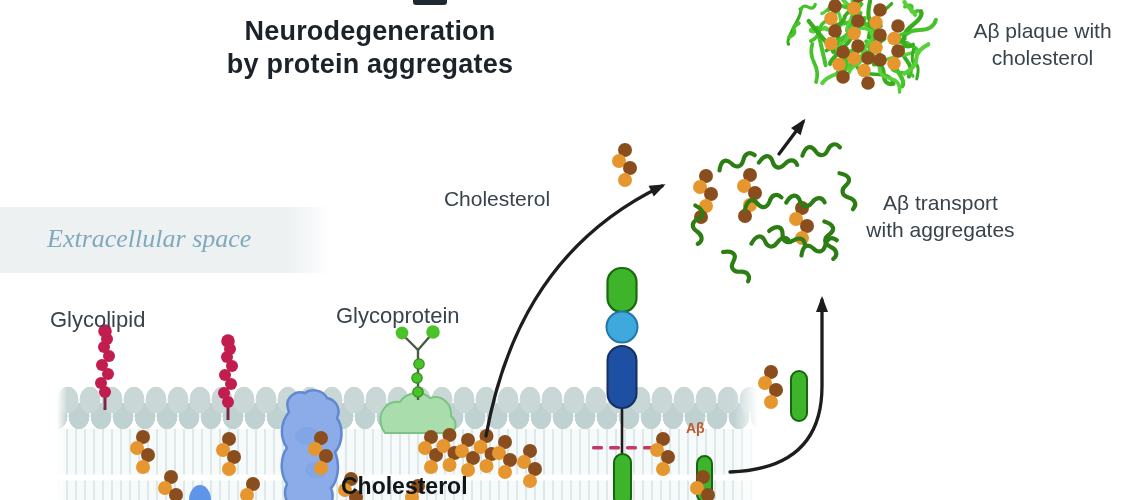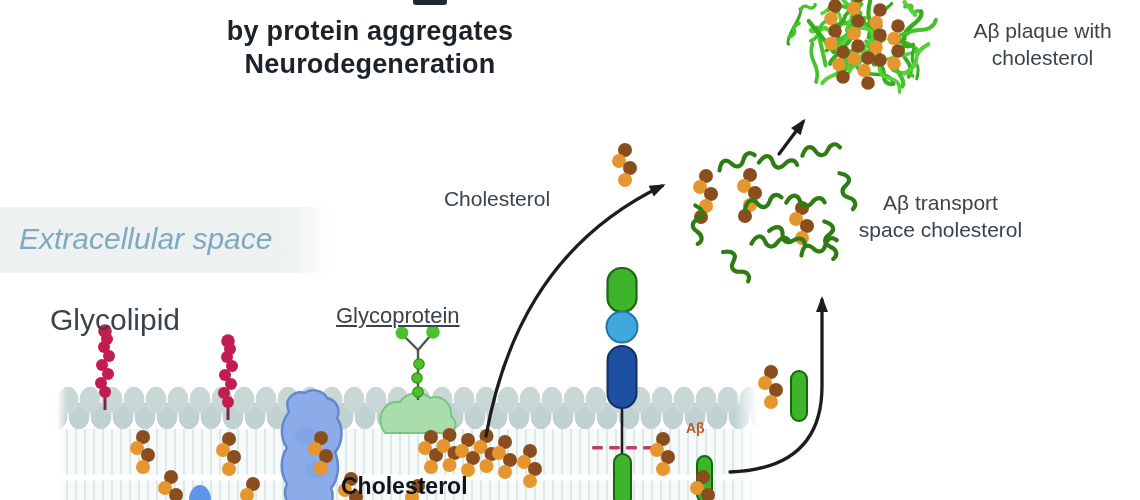--- a/index.html
+++ b/index.html
@@ -65,8 +65,8 @@
   <div class="abs cut-mark"></div>
 
   <div class="abs title">
+    <div>Neurodegeneration</div>
     <div>by protein aggregates</div>
-    <div>Neurodegeneration</div>
   </div>
 
   <div class="abs lbl lbl-plaque">

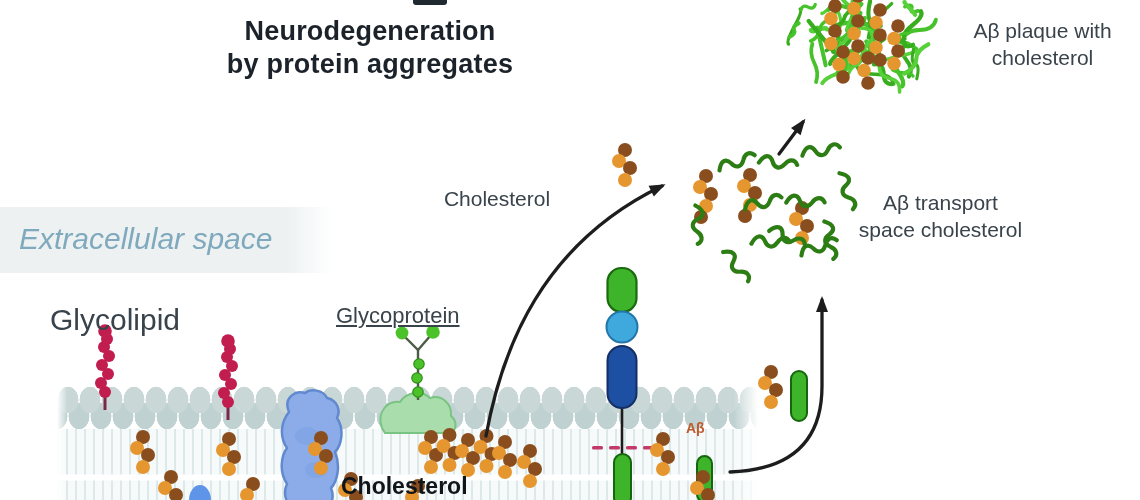--- a/index.html
+++ b/index.html
@@ -28,9 +28,10 @@
     background:linear-gradient(90deg,var(--extracellular-bg,#edf1f2) 86%,rgba(237,241,242,0));
   }
   .extracellular span{
-    position:absolute;left:19px;top:0;line-height:64px;
-    font-size:30px;font-style:italic;color:var(--extracellular-text,#7fa9bd);
+    position:absolute;left:47px;top:0;line-height:64px;
+    font-size:26px;font-style:italic;color:var(--extracellular-text,#7fa9bd);
     white-space:nowrap;
+    font-family:Liberation Serif, serif;
   }
   .cut-mark{left:413px;top:0;width:34px;height:5px;background:#202830;border-radius:0 0 3px 3px;z-index:3;}
   

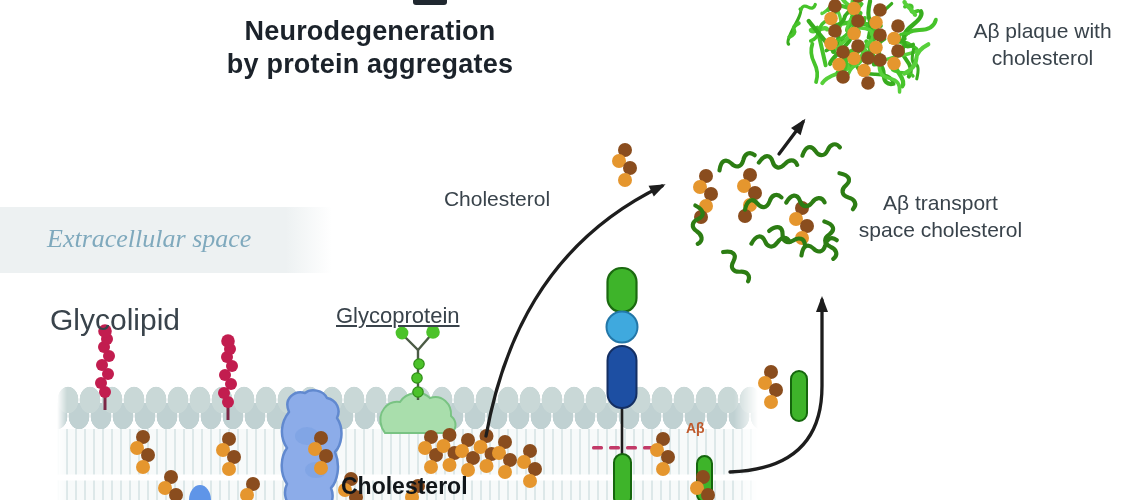--- a/index.html
+++ b/index.html
@@ -81,7 +81,7 @@
 
   <div class="abs lbl lbl-oligomers">
     <div>Aβ transport</div>
-    <div>space cholesterol</div>
+    <div>with aggregates</div>
   </div>
 
   <div class="abs extracellular">

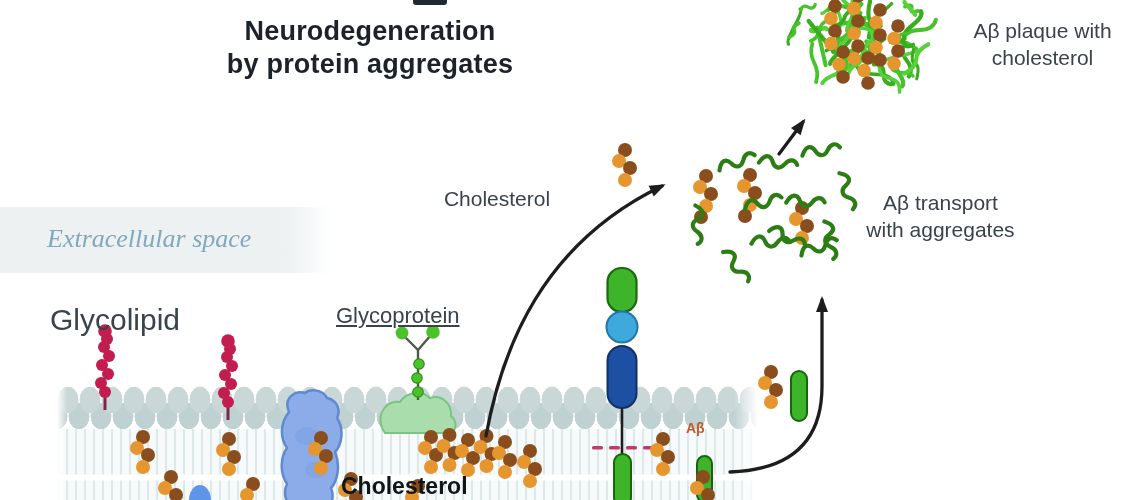--- a/index.html
+++ b/index.html
@@ -19,7 +19,7 @@
   .lbl-plaque{left:945px;top:17px;width:195px;}
   .lbl-transport{left:412px;top:185px;width:170px;}
   .lbl-oligomers{left:848px;top:189px;width:185px;}
-  .lbl-glycolipid{left:50px;top:306px;width:140px;text-align:left;font-size:30px;}
+  .lbl-glycolipid{left:50px;top:306px;width:140px;text-align:left;font-size:22px;}
   .lbl-glycoprotein{left:336px;top:302px;width:160px;text-align:left;font-size:22px;text-decoration:underline;}
   .lbl-cholesterol{left:341px;top:473px;width:160px;text-align:left;font-size:23px;font-weight:bold;color:var(--cholesterol-label-text,#101519);}
   .lbl-ab{left:686px;top:415px;width:50px;text-align:left;font-size:14px;font-weight:bold;color:var(--ab-label-orange,#bf5a2c);}

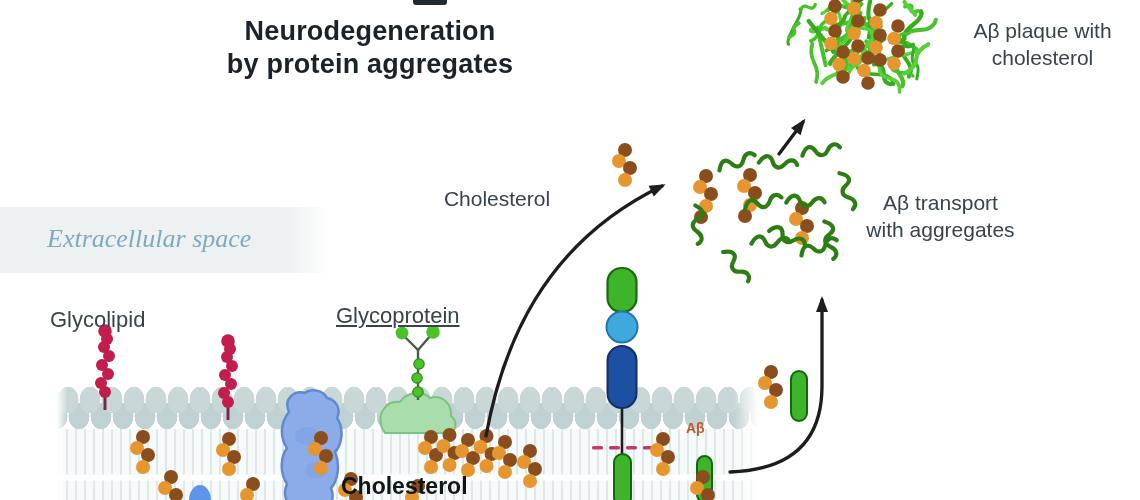--- a/index.html
+++ b/index.html
@@ -20,7 +20,7 @@
   .lbl-transport{left:412px;top:185px;width:170px;}
   .lbl-oligomers{left:848px;top:189px;width:185px;}
   .lbl-glycolipid{left:50px;top:306px;width:140px;text-align:left;font-size:22px;}
-  .lbl-glycoprotein{left:336px;top:302px;width:160px;text-align:left;font-size:22px;text-decoration:underline;}
+  .lbl-glycoprotein{left:336px;top:302px;width:160px;text-align:left;font-size:22px;}
   .lbl-cholesterol{left:341px;top:473px;width:160px;text-align:left;font-size:23px;font-weight:bold;color:var(--cholesterol-label-text,#101519);}
   .lbl-ab{left:686px;top:415px;width:50px;text-align:left;font-size:14px;font-weight:bold;color:var(--ab-label-orange,#bf5a2c);}
   .extracellular{

